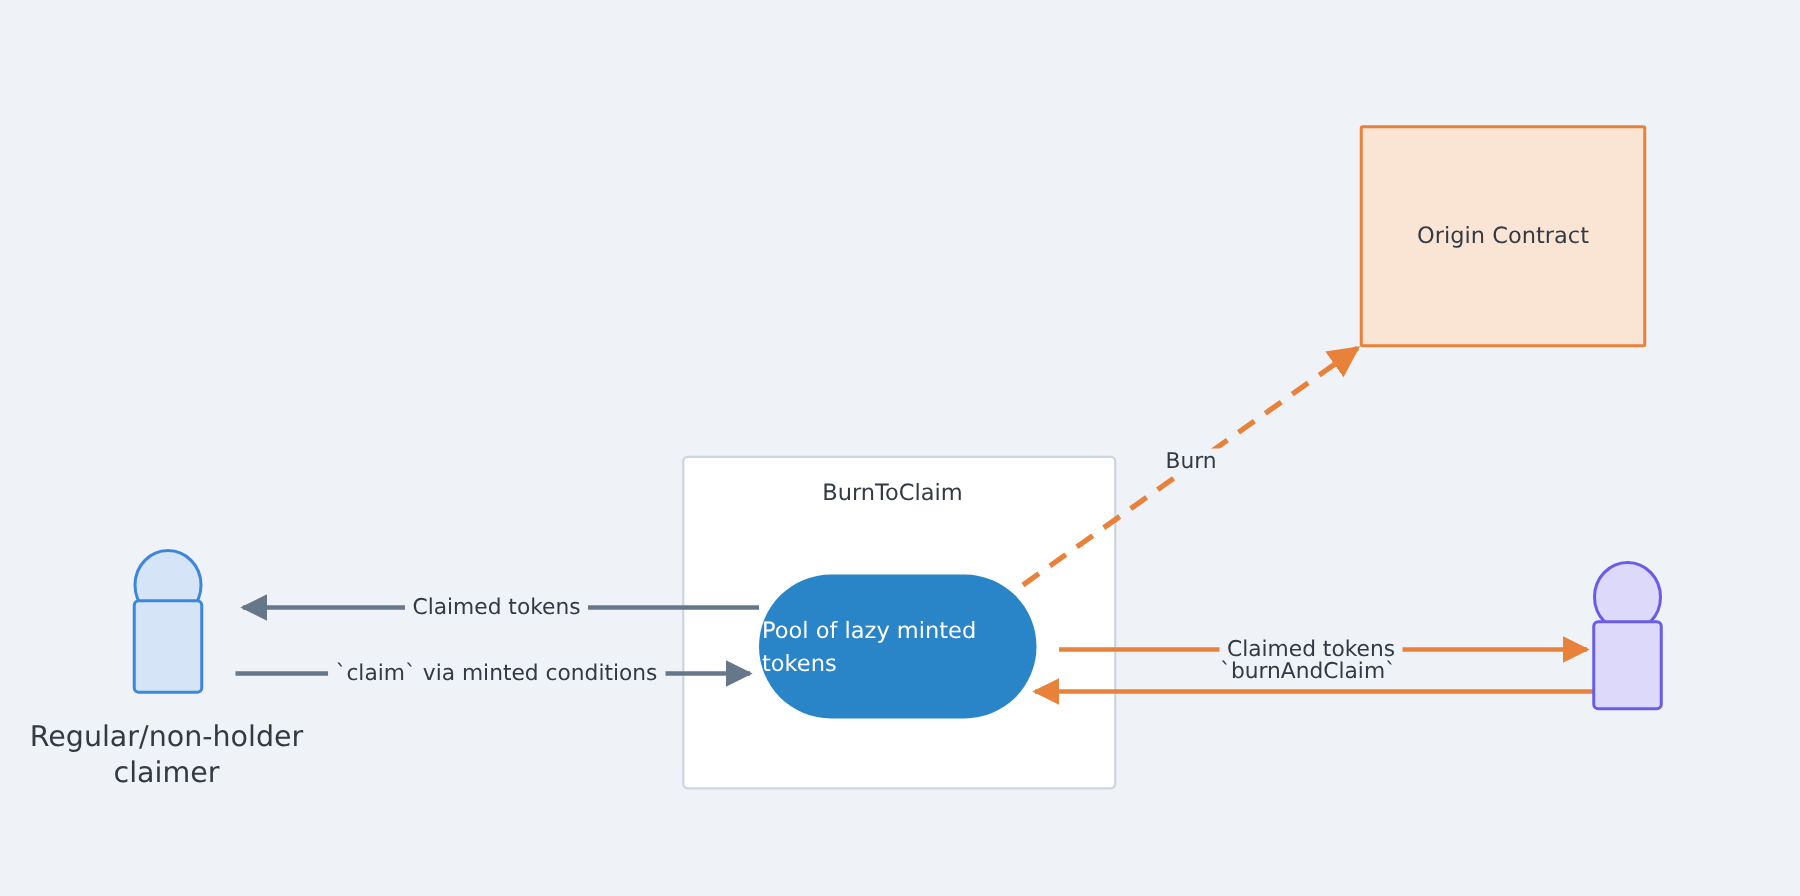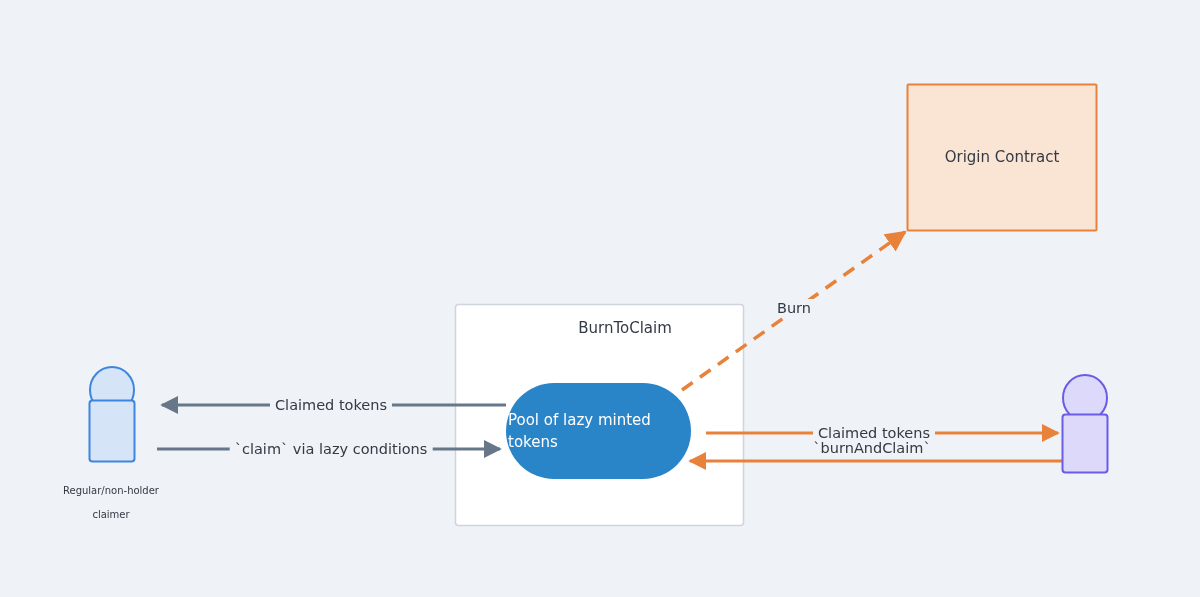--- a/index.html
+++ b/index.html
@@ -104,7 +104,7 @@
 
   <div class="node-title" style="left:1002px; top:157px;">Origin Contract</div>
 
-  <div class="node-title" style="left:625px; top:328px;">BurnToClaim</div>
+  <div class="node-title" style="left:595px; top:328px;">BurnToClaim</div>
 
   <div class="ellipse-text" style="left:598px; top:431px;">Pool of lazy minted
 tokens</div>

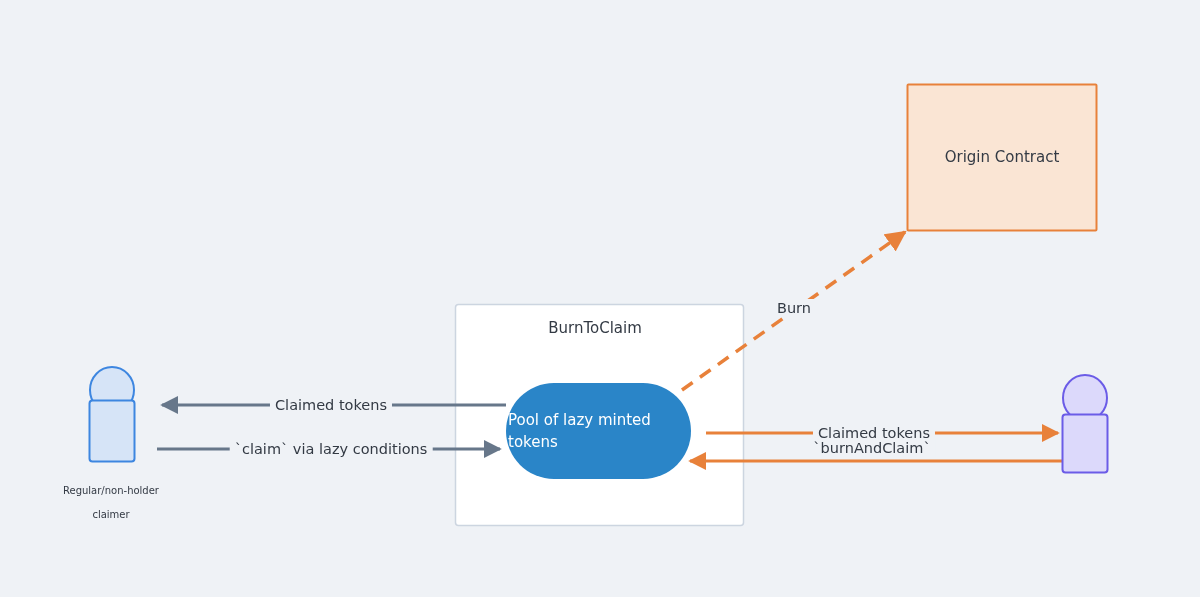--- a/index.html
+++ b/index.html
@@ -115,7 +115,7 @@
 
   <div class="edge-lbl" style="left:331px; top:405px;">Claimed tokens</div>
 
-  <div class="edge-lbl" style="left:331px; top:449px;">`claim` via lazy conditions</div>
+  <div class="edge-lbl" style="left:331px; top:449px;">`claim` via minted conditions</div>
 
   <div class="edge-lbl" style="left:794px; top:308px;">Burn</div>
 

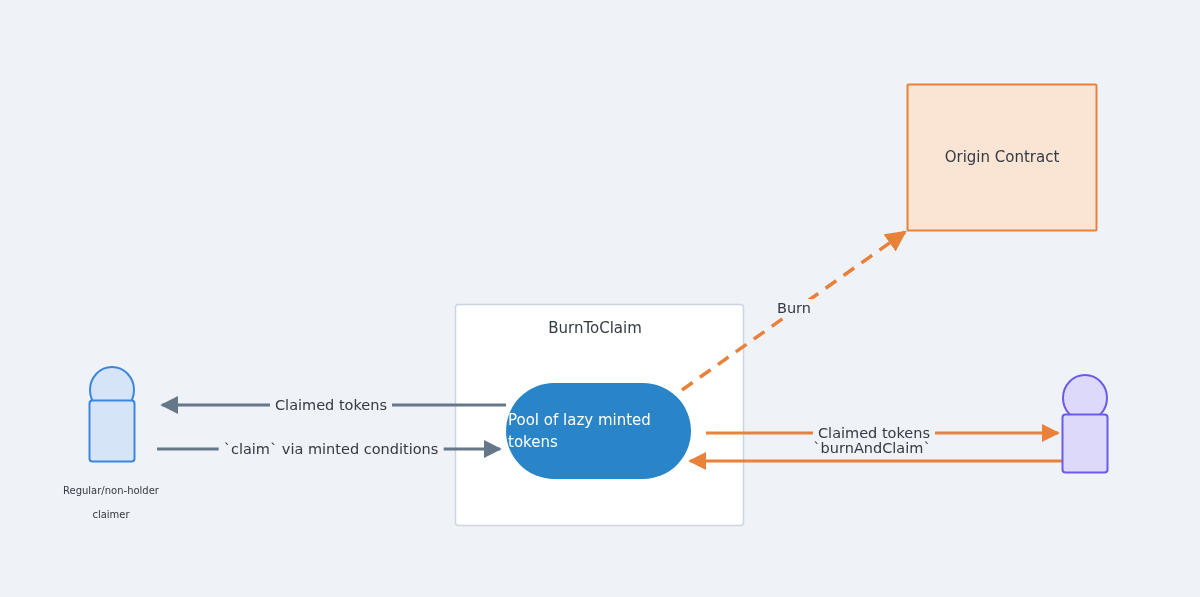--- a/index.html
+++ b/index.html
@@ -57,7 +57,7 @@
   .actor-cap {
     position: absolute;
     color: #333a44;
-    font-size: 10px;
+    font-size: 19px;
     line-height: 24px;
     text-align: center;
     white-space: pre;

